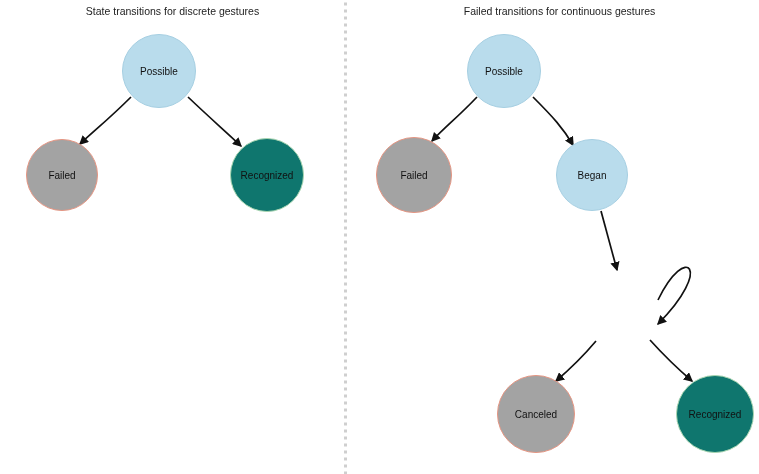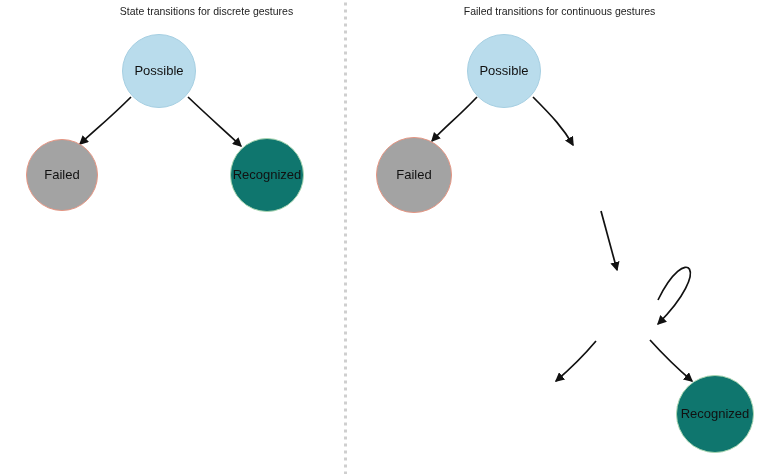--- a/index.html
+++ b/index.html
@@ -26,7 +26,7 @@
     white-space: nowrap;
     text-align: center;
   }
-  #title-left  { left: 0;   top: 5px;  width: 345px; margin-left: 34px; }
+  #title-left  { left: 0;   top: 5px;  width: 345px; }
   #title-right { left: 360px; top: 5px; width: 399px; }
 
   .divider {

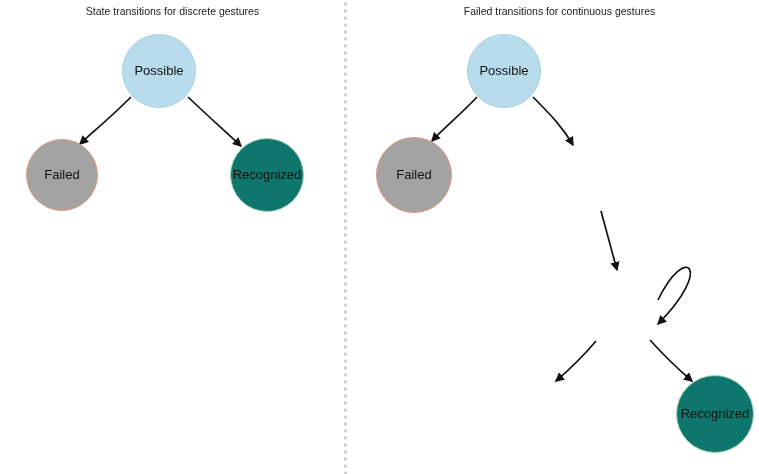--- a/index.html
+++ b/index.html
@@ -47,7 +47,7 @@
     display: flex;
     align-items: center;
     justify-content: center;
-    font-size: 13px;
+    font-size: 10px;
     color: #111111;
     box-sizing: border-box;
     border: 1px solid rgba(0,0,0,0.12);

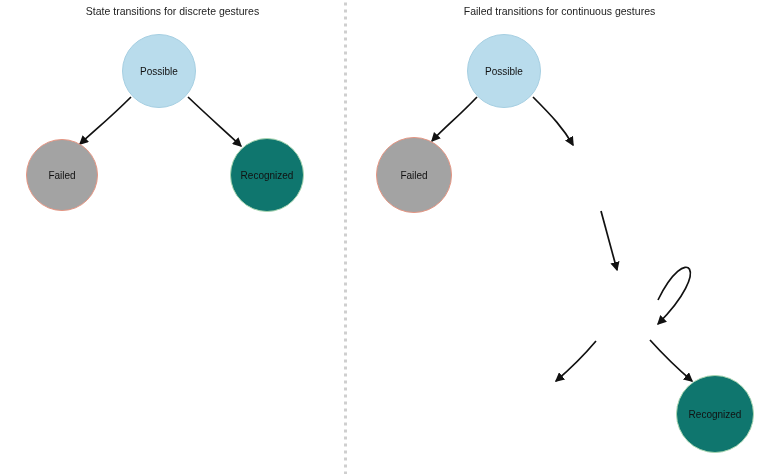--- a/index.html
+++ b/index.html
@@ -112,6 +112,9 @@
   <div class="node red" style="left:376px; top:137px; width:76px; height:76px;">
     <span>Failed</span>
   </div>
+  <div class="node blue" style="left:556px; top:139px; width:72px; height:72px;">
+    <span>Began</span>
+  </div>
   <div class="node green" style="left:676px; top:375px; width:78px; height:78px;">
     <span>Recognized</span>
   </div>

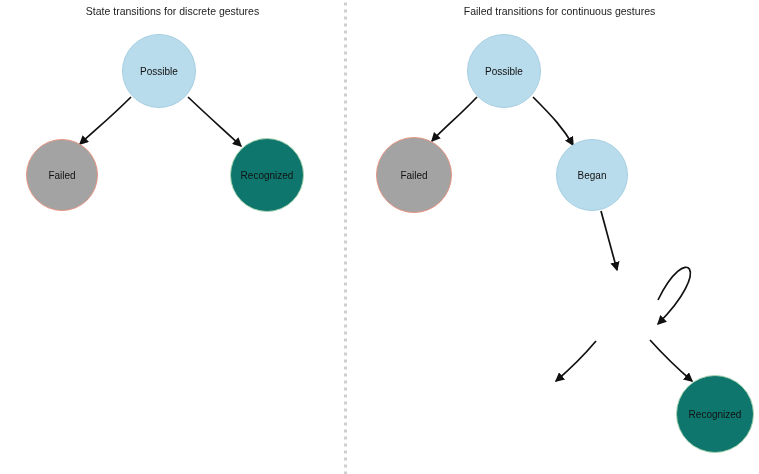--- a/index.html
+++ b/index.html
@@ -115,6 +115,9 @@
   <div class="node blue" style="left:556px; top:139px; width:72px; height:72px;">
     <span>Began</span>
   </div>
+  <div class="node red" style="left:497px; top:375px; width:78px; height:78px;">
+    <span>Canceled</span>
+  </div>
   <div class="node green" style="left:676px; top:375px; width:78px; height:78px;">
     <span>Recognized</span>
   </div>

